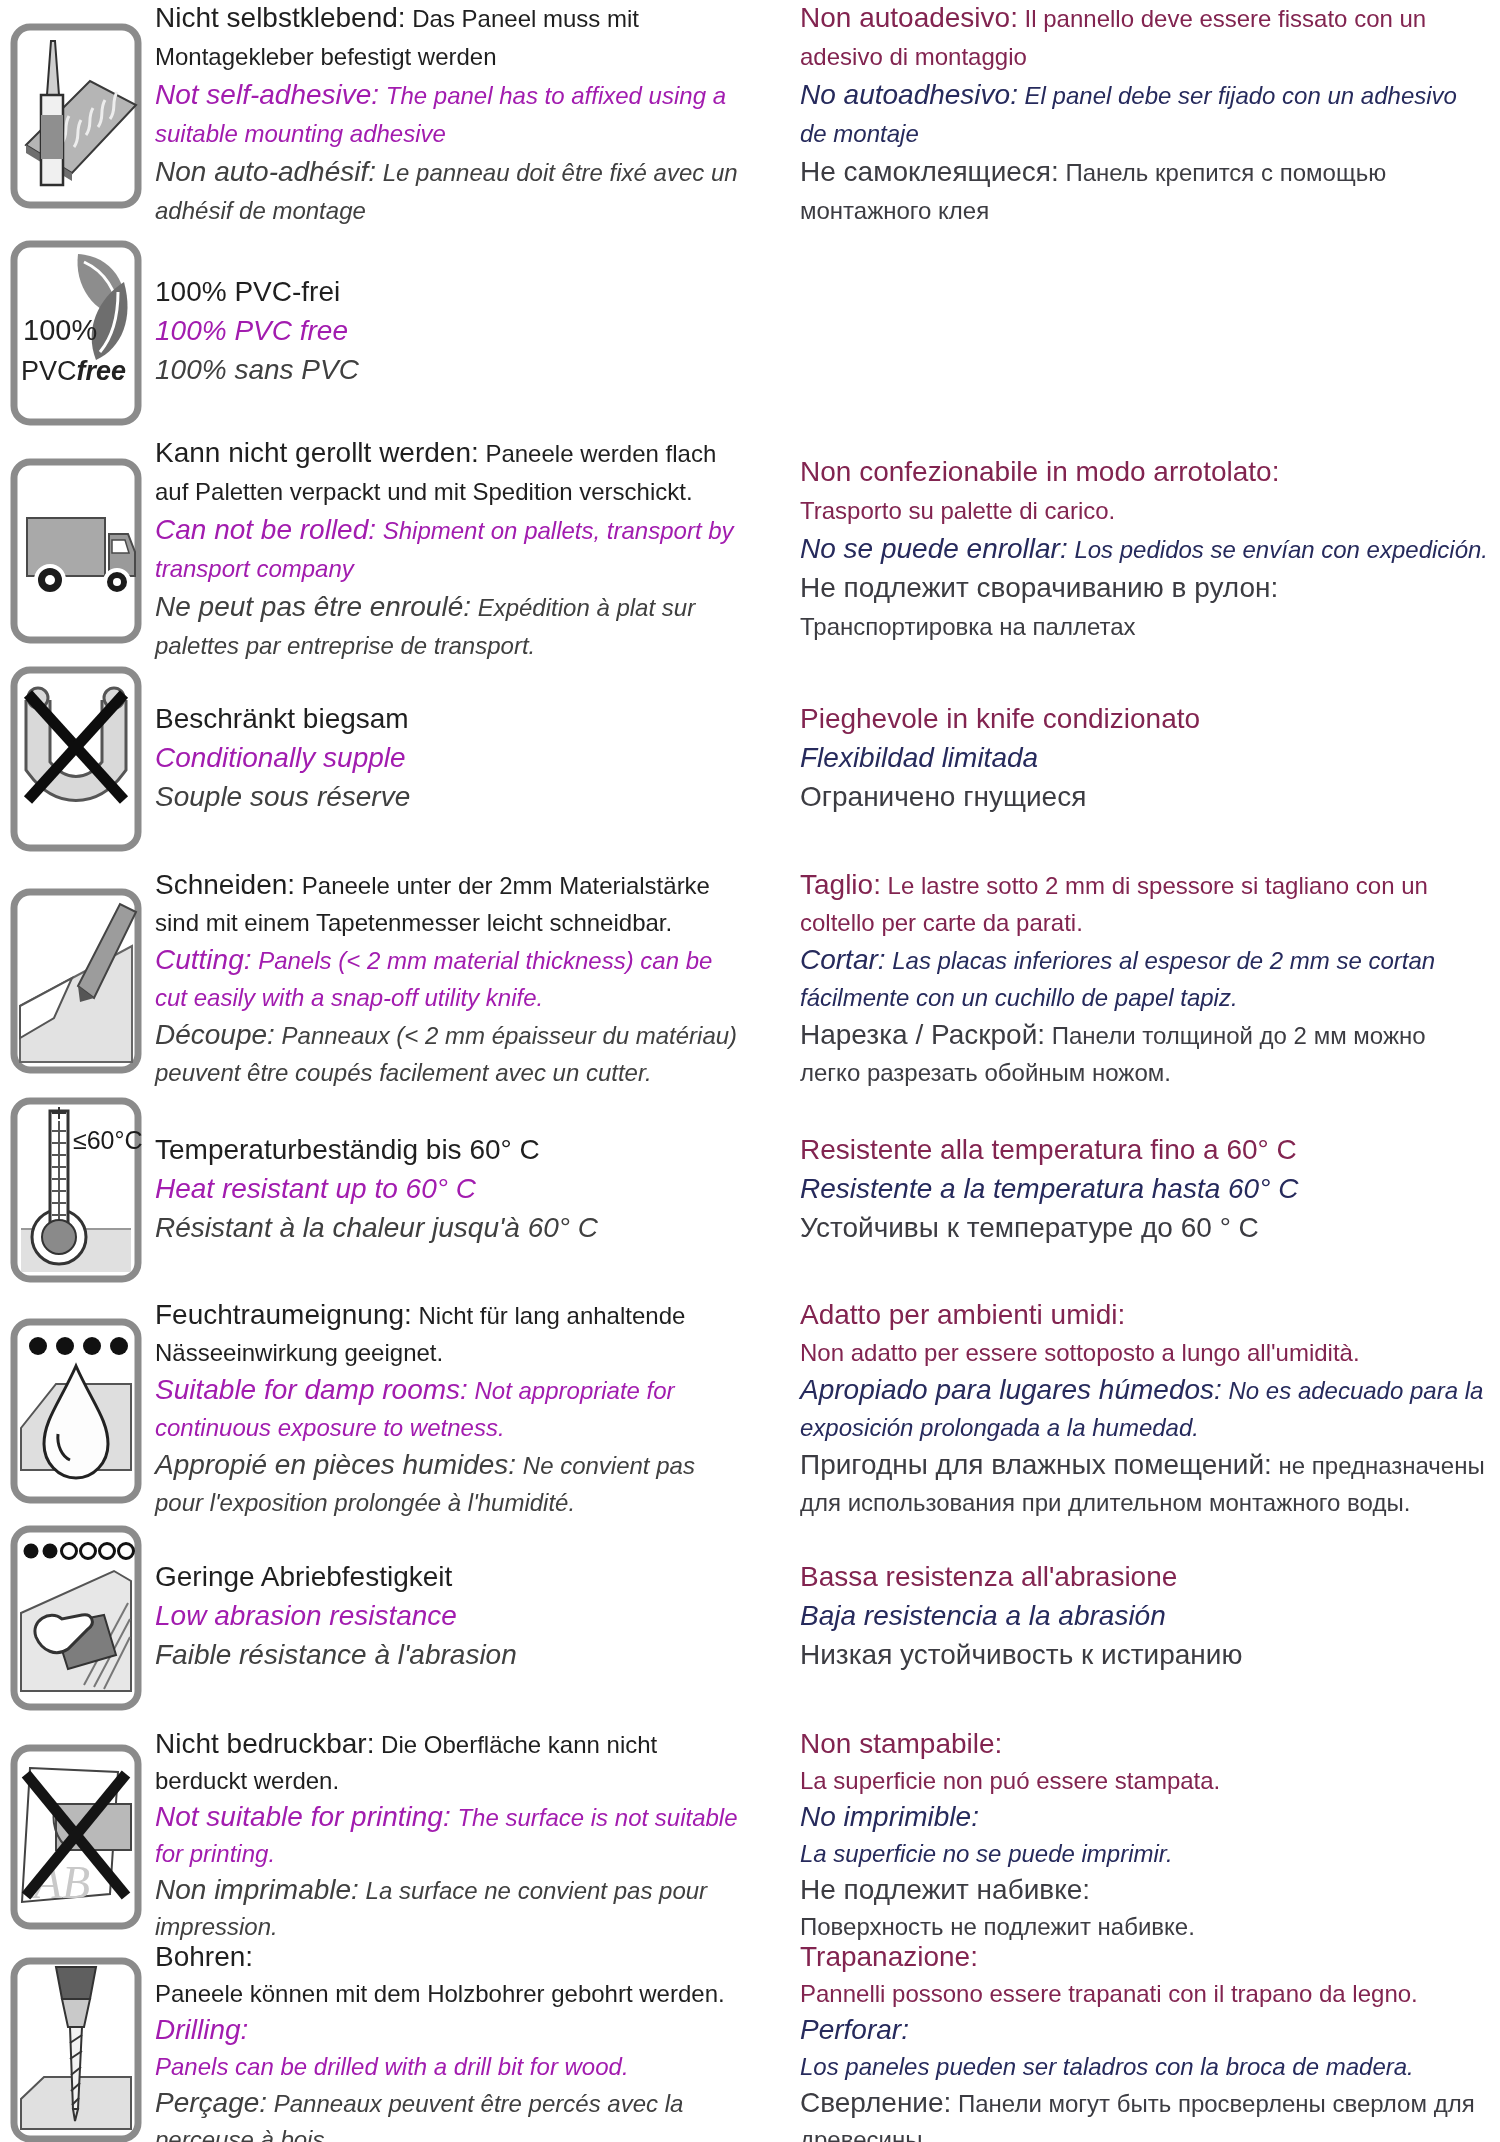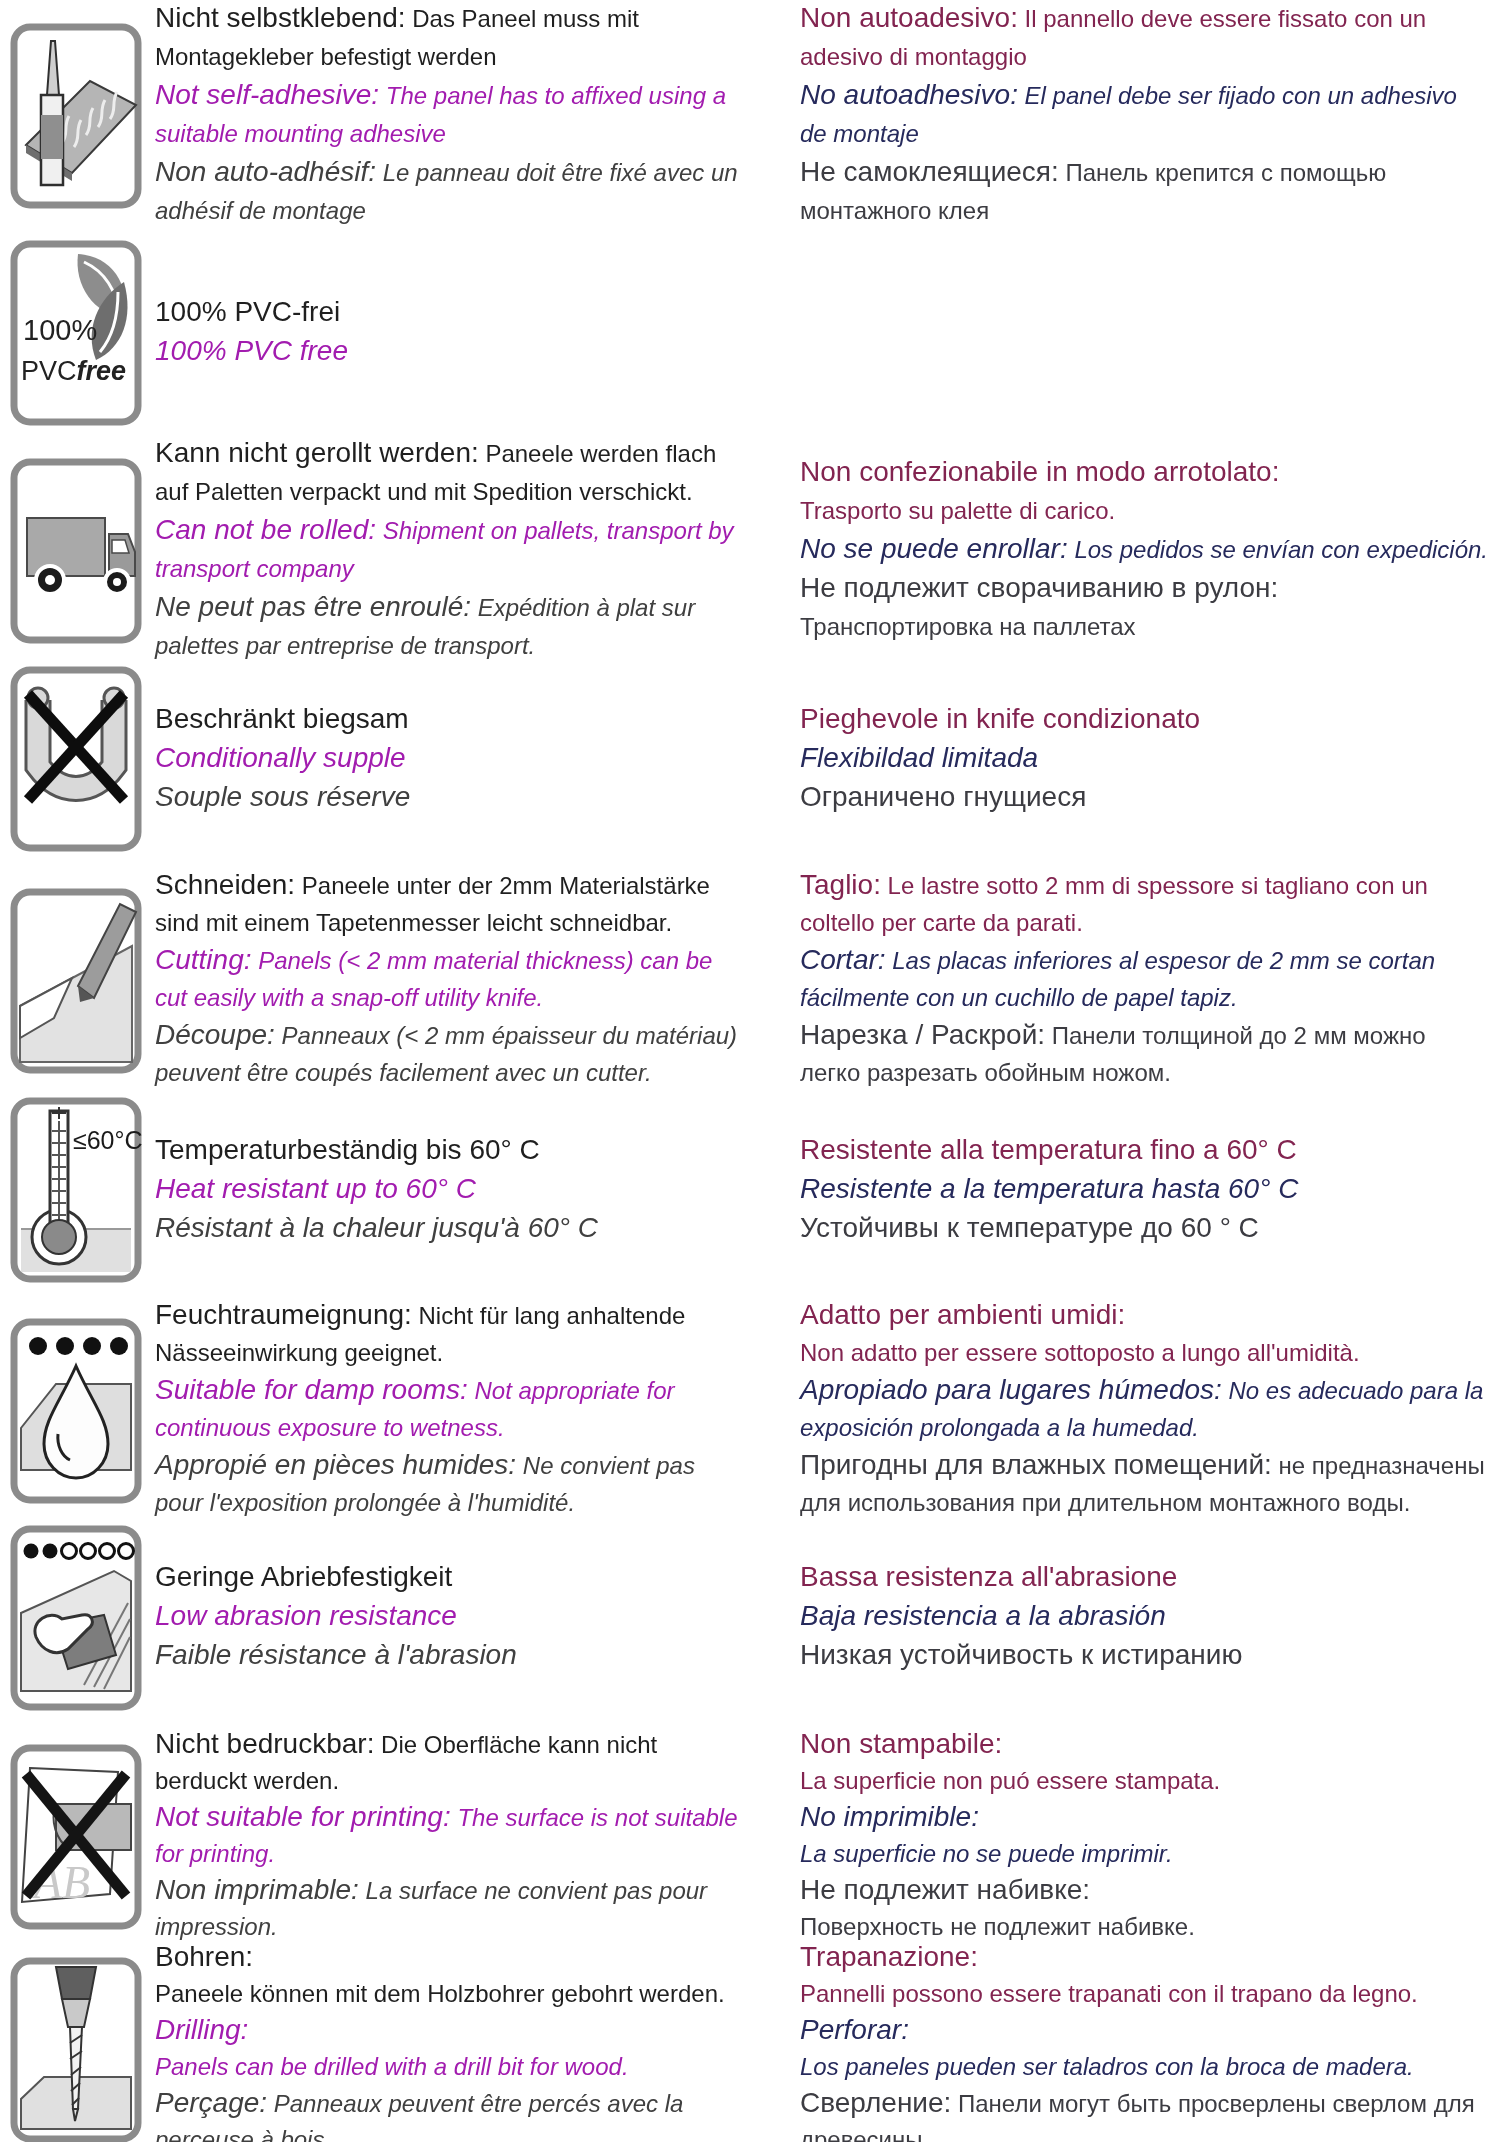--- a/index.html
+++ b/index.html
@@ -75,6 +75,7 @@
     <div class="col left">
       <p class="line de"><span class="lbl">100% PVC-frei</span><span class="txt"></span></p>
       <p class="line en"><span class="lbl">100% PVC free</span><span class="txt"></span></p>
+      <p class="line fr"><span class="lbl">100% sans PVC</span><span class="txt"></span></p>
     </div>
   </section>
 

